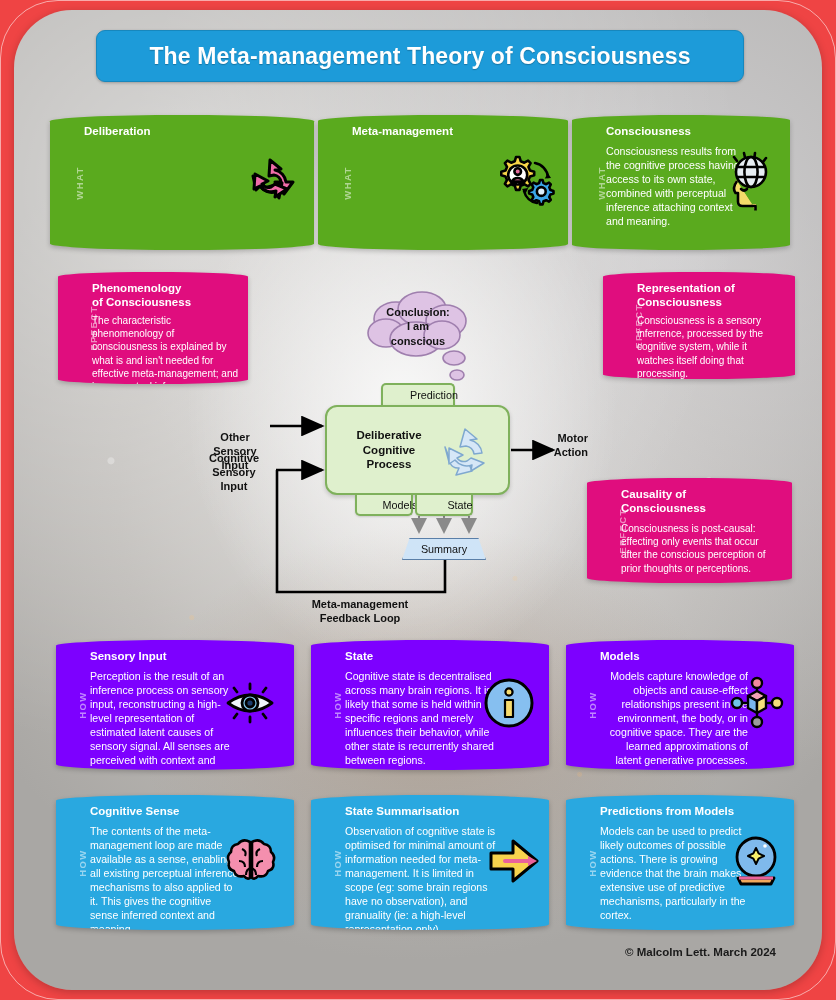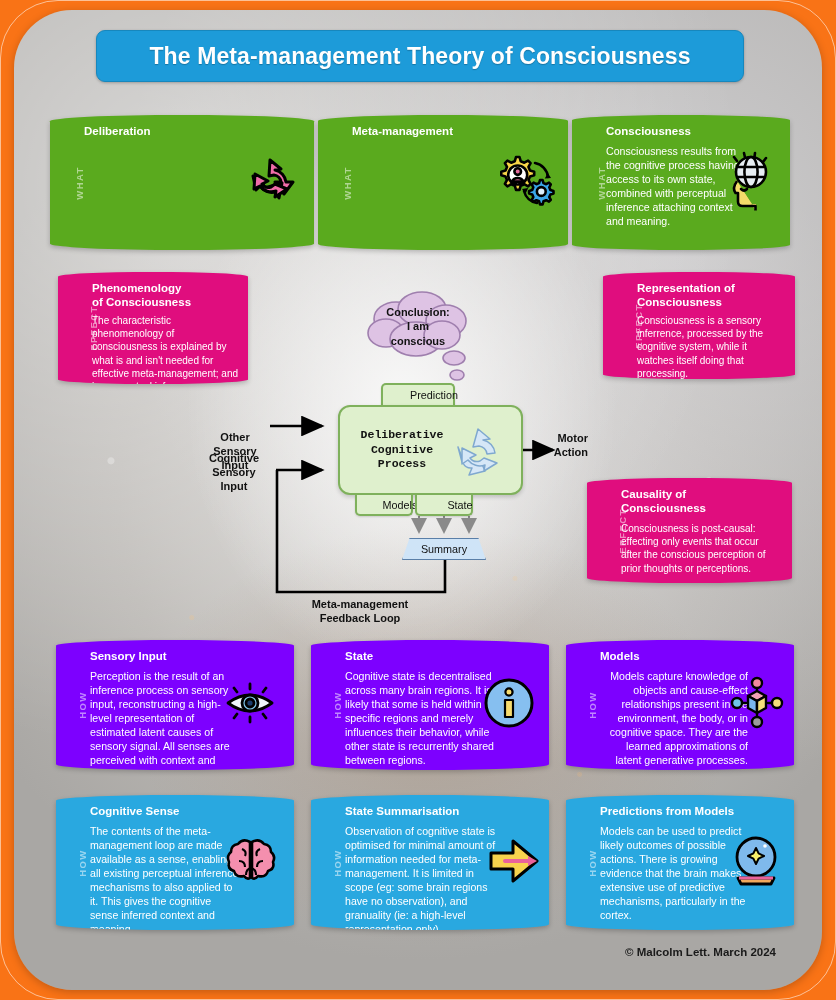--- a/index.html
+++ b/index.html
@@ -16,7 +16,7 @@
     position: relative;
     width: 836px;
     height: 1000px;
-    background: #f97316;
+    background: #ef4444;
   }
 
   

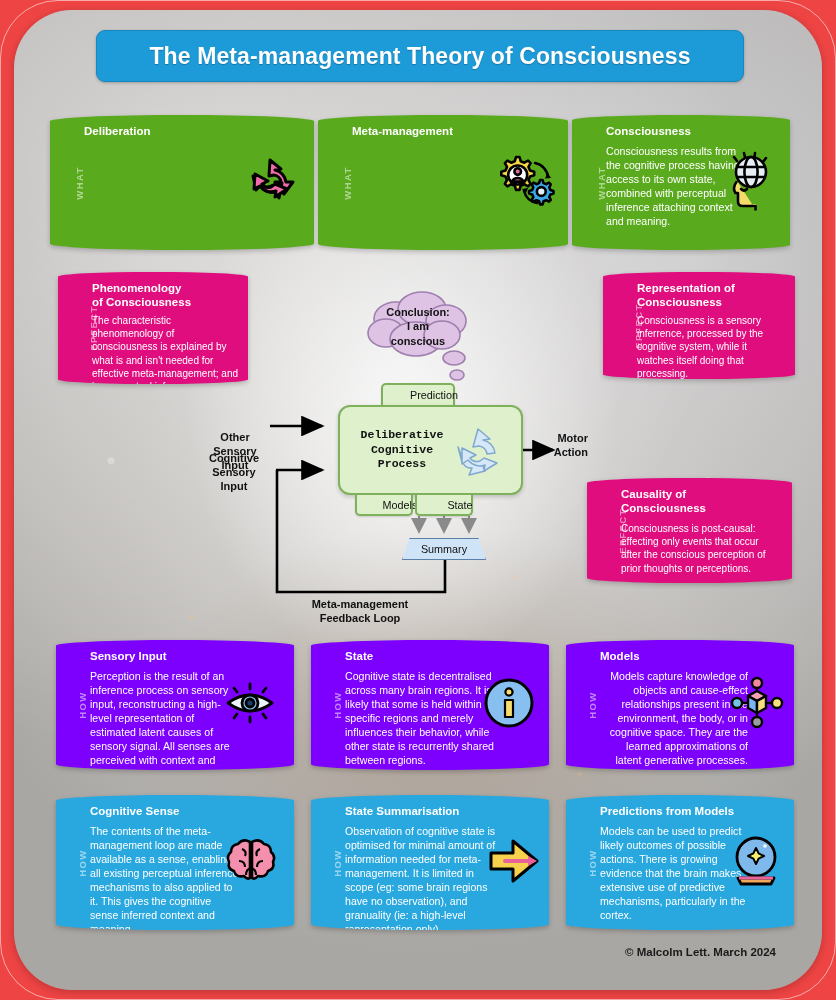--- a/index.html
+++ b/index.html
@@ -126,12 +126,11 @@
   
   .dcp {
     position:absolute;
-    left:338px; top:405px; width:185px; height:90px;
+    left:325px; top:405px; width:185px; height:90px;
     background:#dff0cd;
     border:2px solid #7fb15c;
     border-radius:12px;
     box-shadow:0 2px 4px rgba(0,0,0,.18);
-    font-family:Liberation Mono, monospace;
   }
   .dcp-label {
     position:absolute; left:14px; top:21px;

